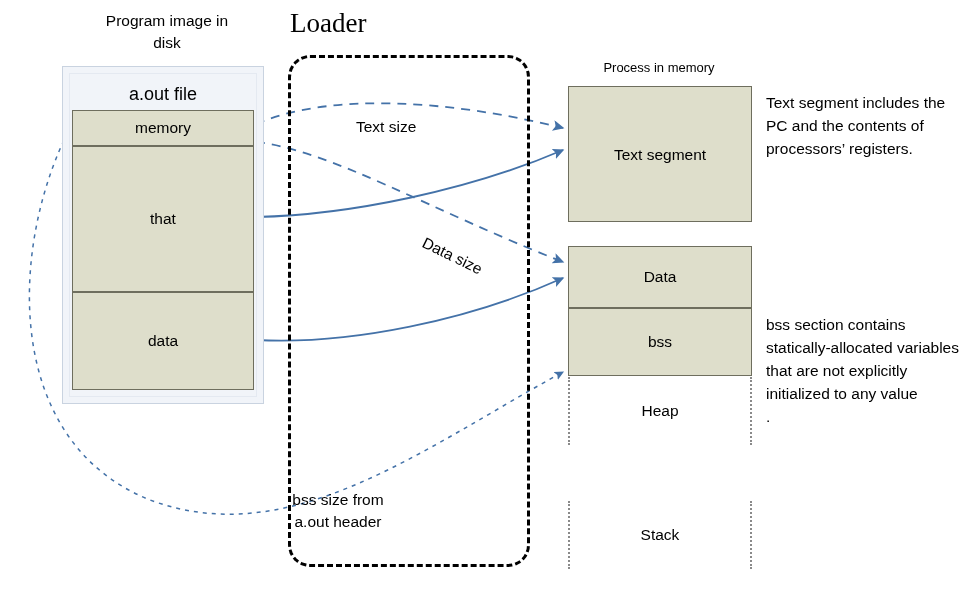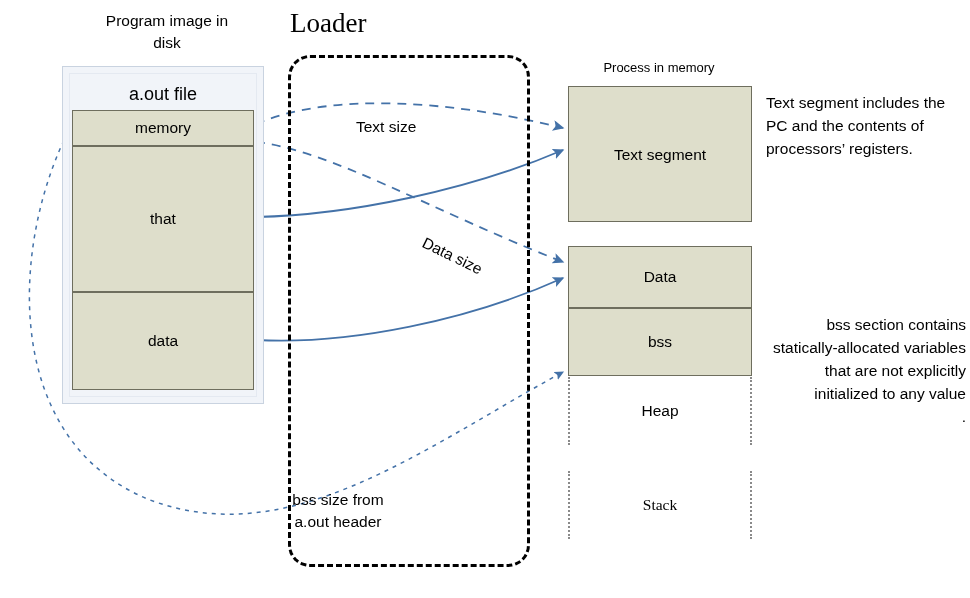--- a/index.html
+++ b/index.html
@@ -137,7 +137,6 @@
   #note-bss {
     left: 766px; top: 313px; width: 200px;
     line-height: 23px;
-    text-align: right;
   }
 
   svg#wires {

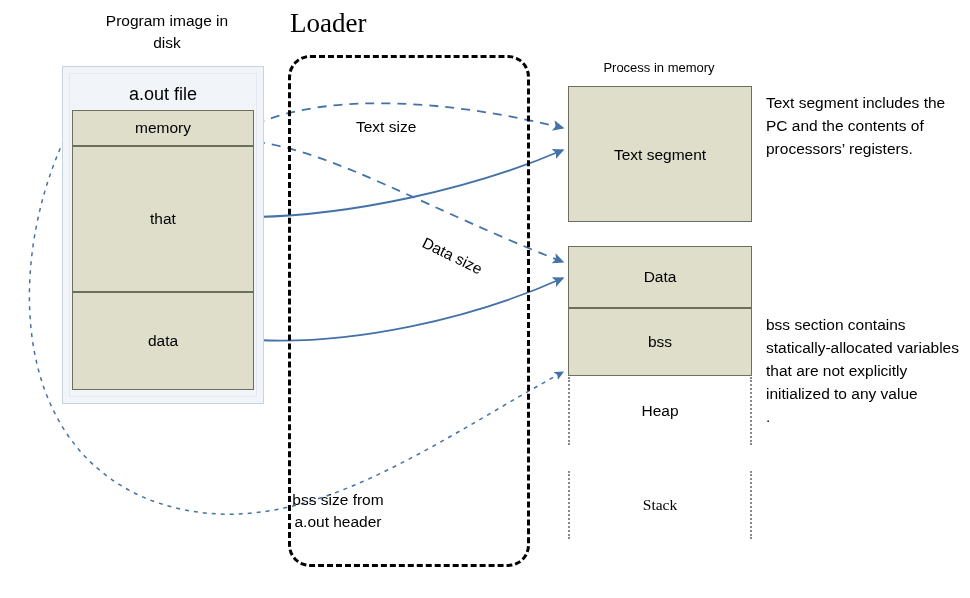--- a/index.html
+++ b/index.html
@@ -127,7 +127,7 @@
     background: transparent;
   }
   #mem-heap  { left: 568px; top: 377px; width: 184px; height: 68px; }
-  #mem-stack { left: 568px; top: 471px; width: 184px; height: 68px; font-family: Liberation Serif, serif; }
+  #mem-stack { left: 568px; top: 501px; width: 184px; height: 68px; }
 
   
   #note-text {

